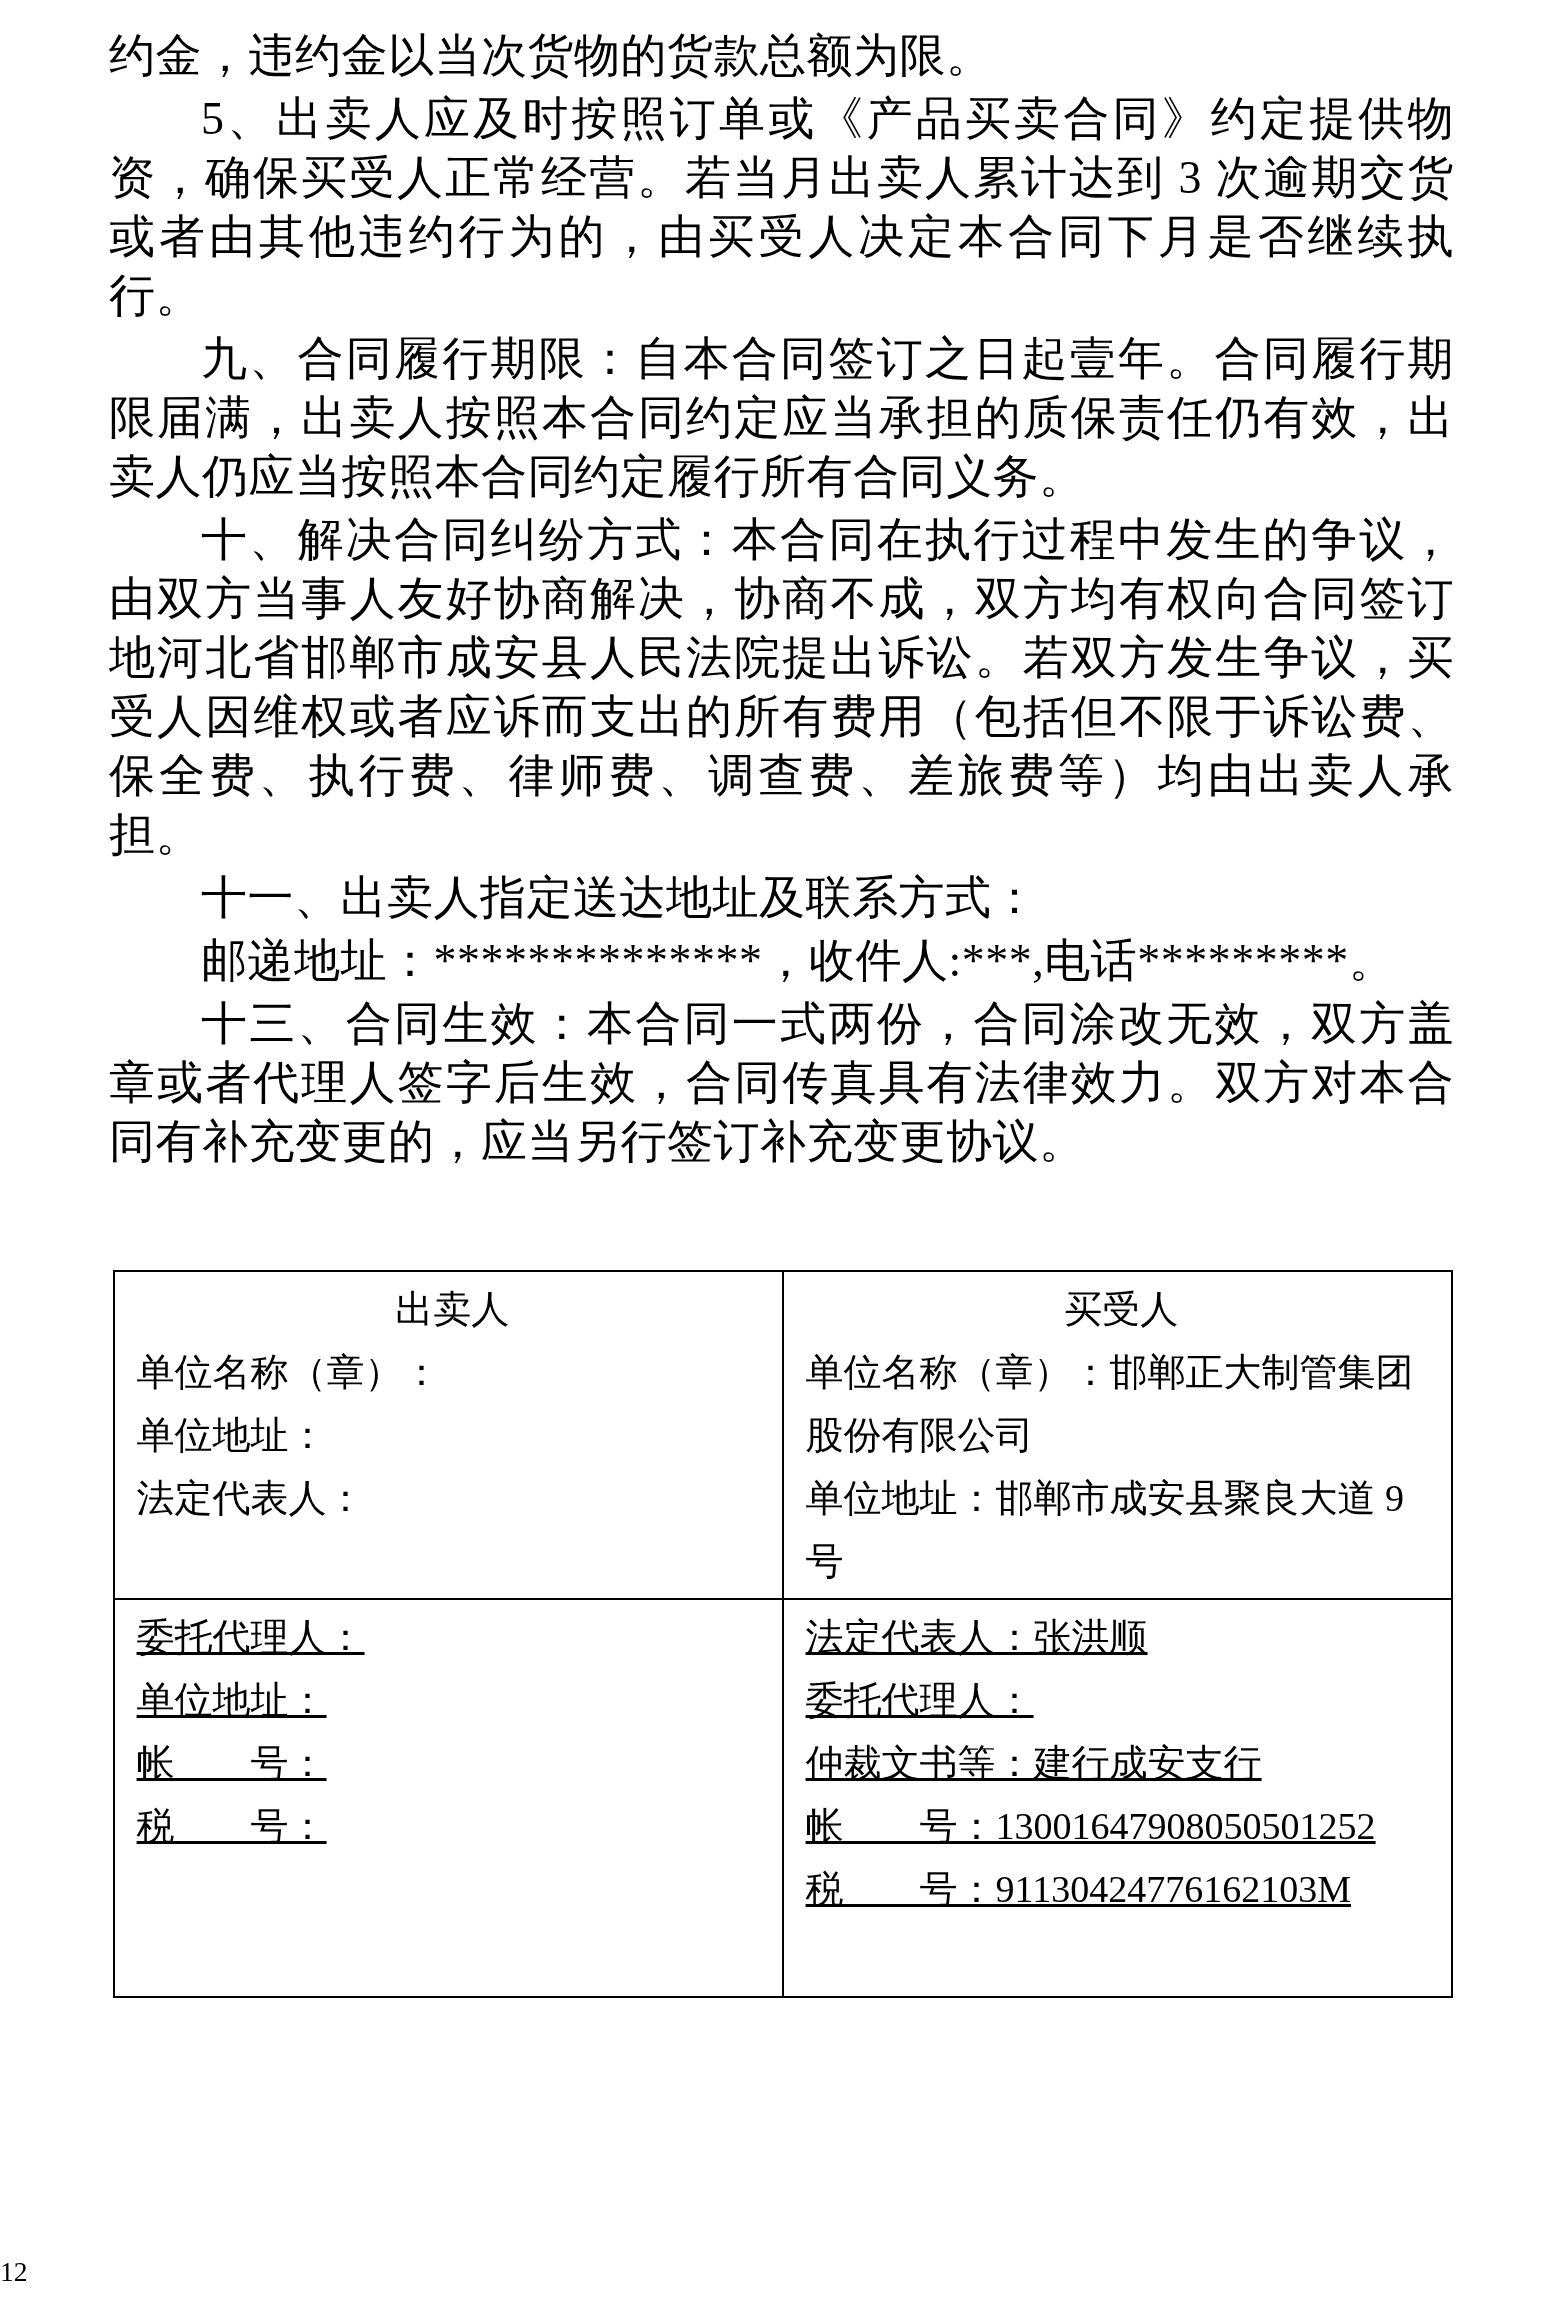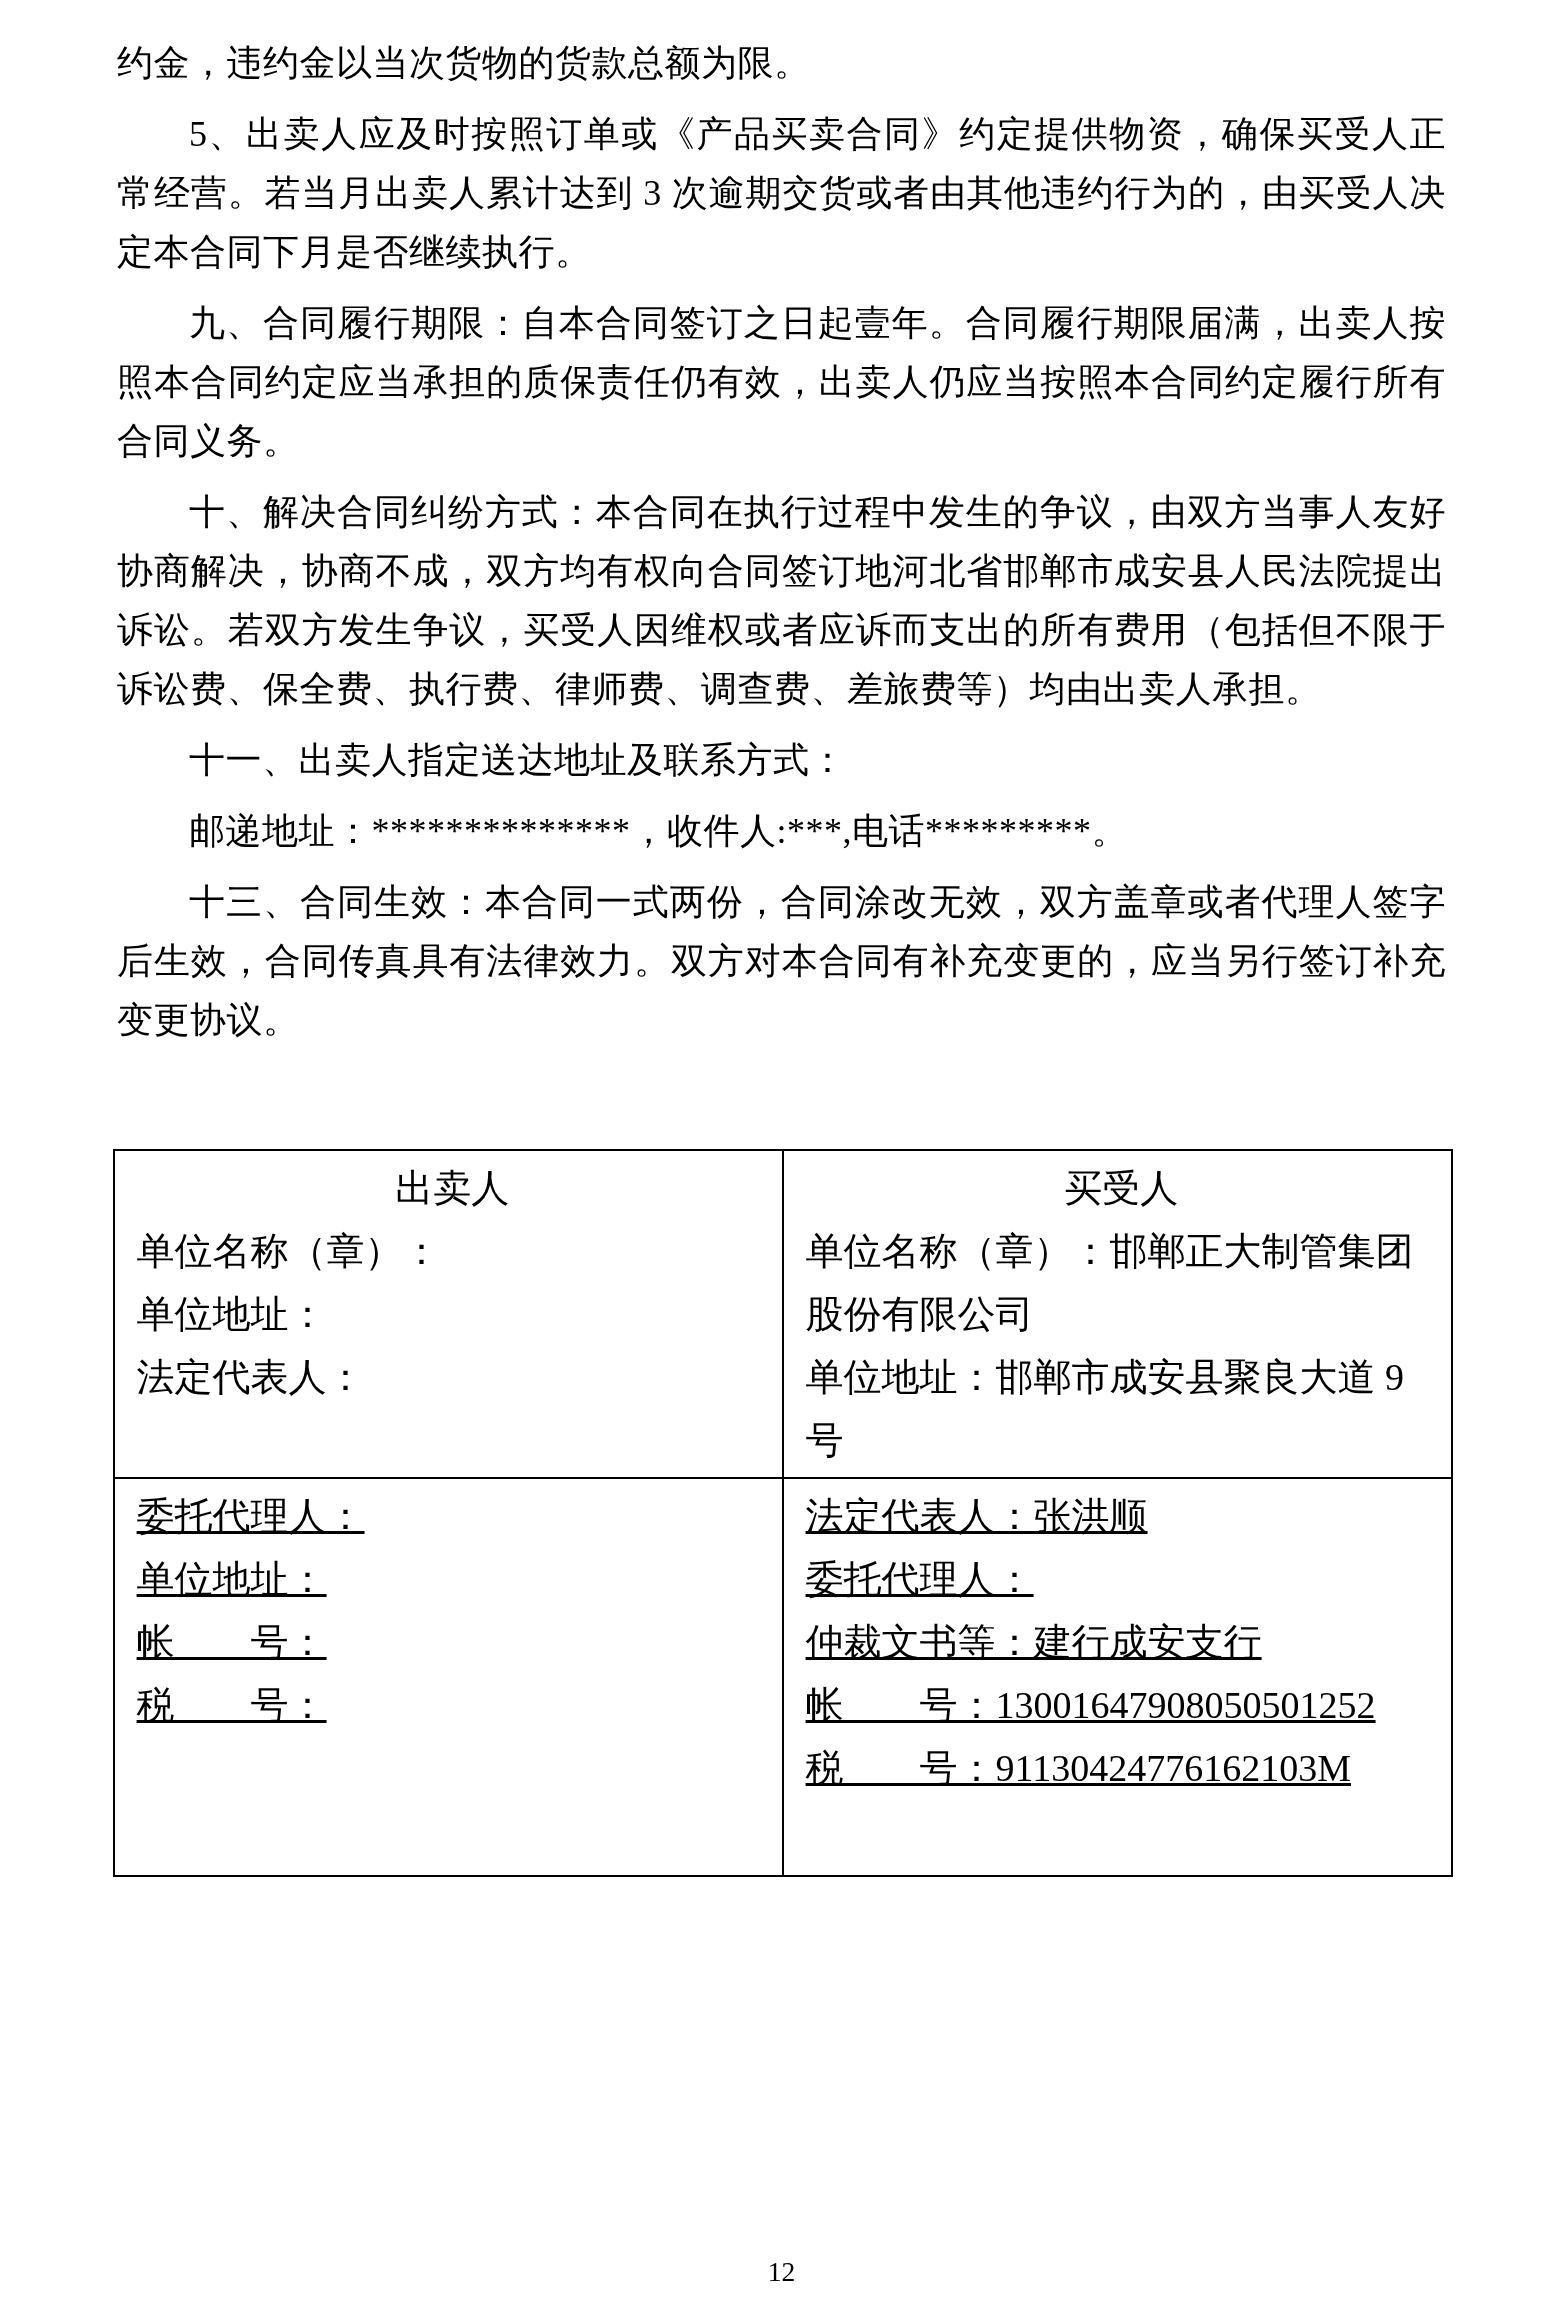--- a/index.html
+++ b/index.html
@@ -17,8 +17,8 @@
   }
   .body-text { width: 1353px; }
   .para {
-    margin: 12px;
-    font-size: 36px;
+    margin: 4px;
+    font-size: 46px;
     line-height: 59px;
     text-align: justify;
     text-indent: 2em;

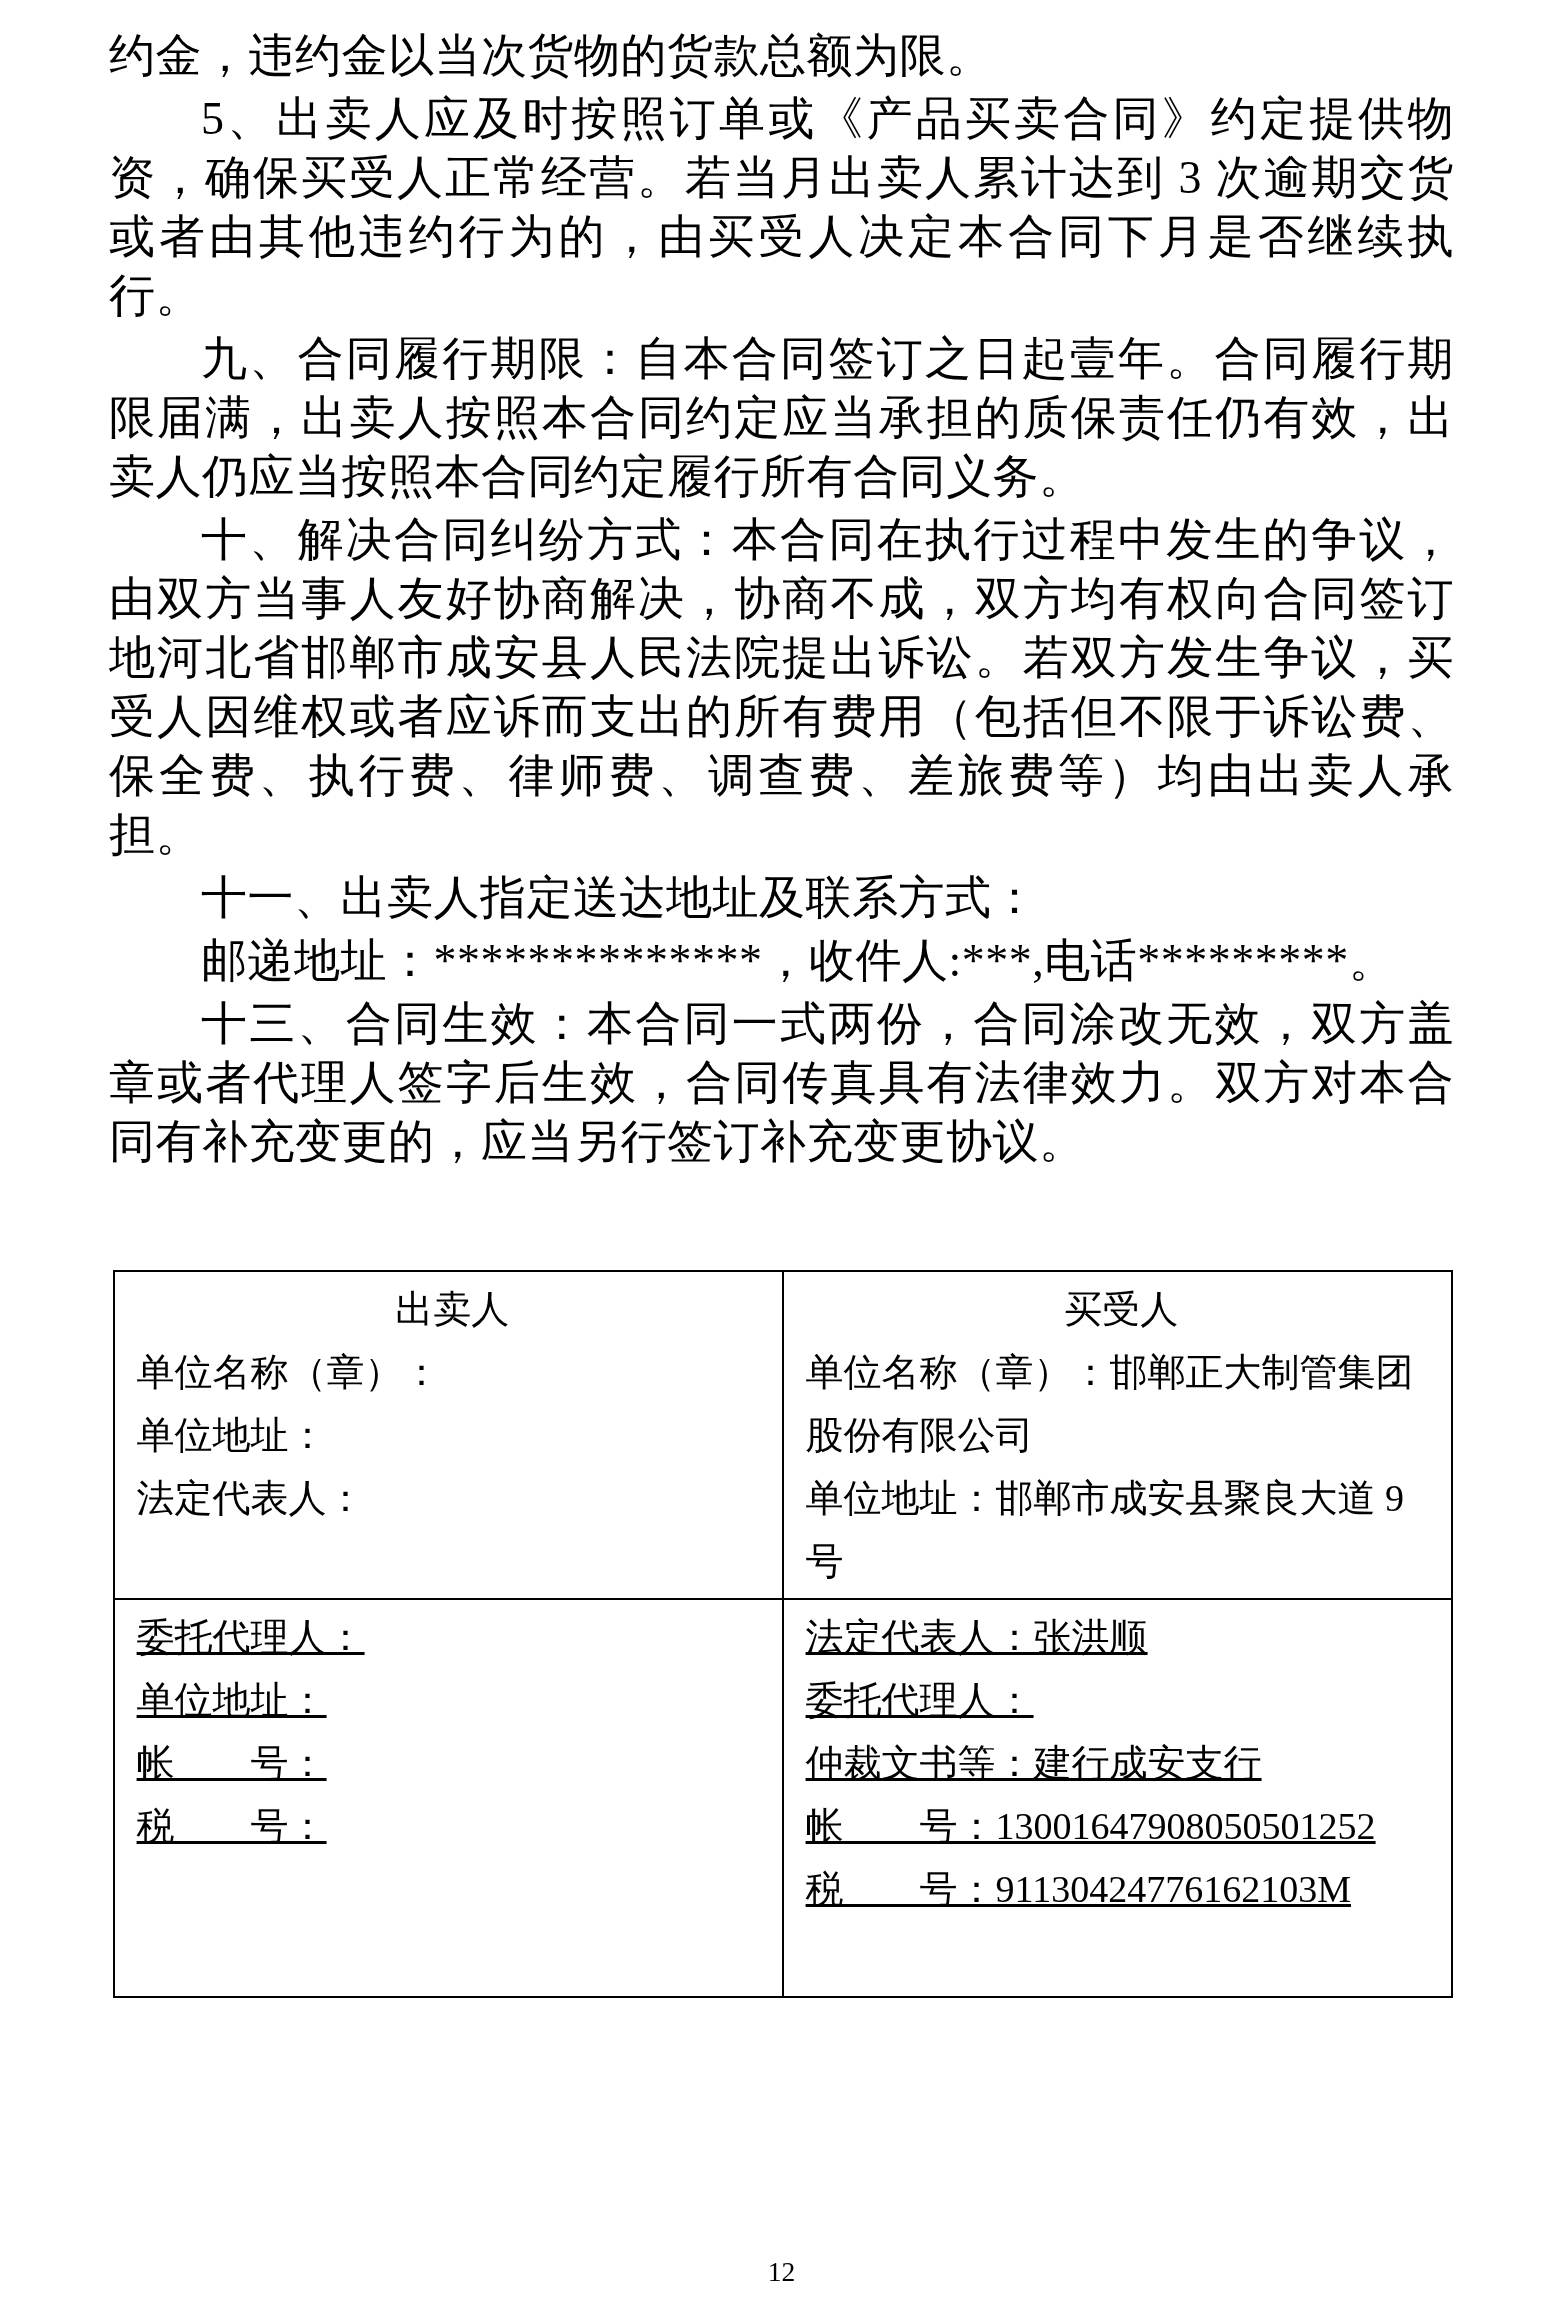--- a/index.html
+++ b/index.html
@@ -52,7 +52,7 @@
     bottom: 31.5px;
     left: 0;
     width: 100%;
-    text-align: center;
+    text-align: left;
     font-size: 27.6px;
   }
 </style>

